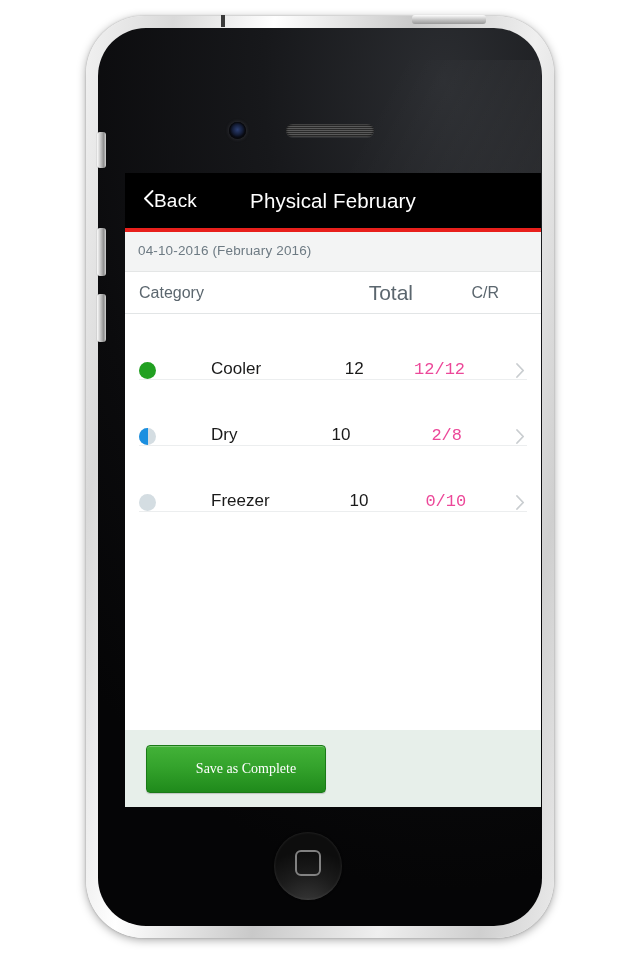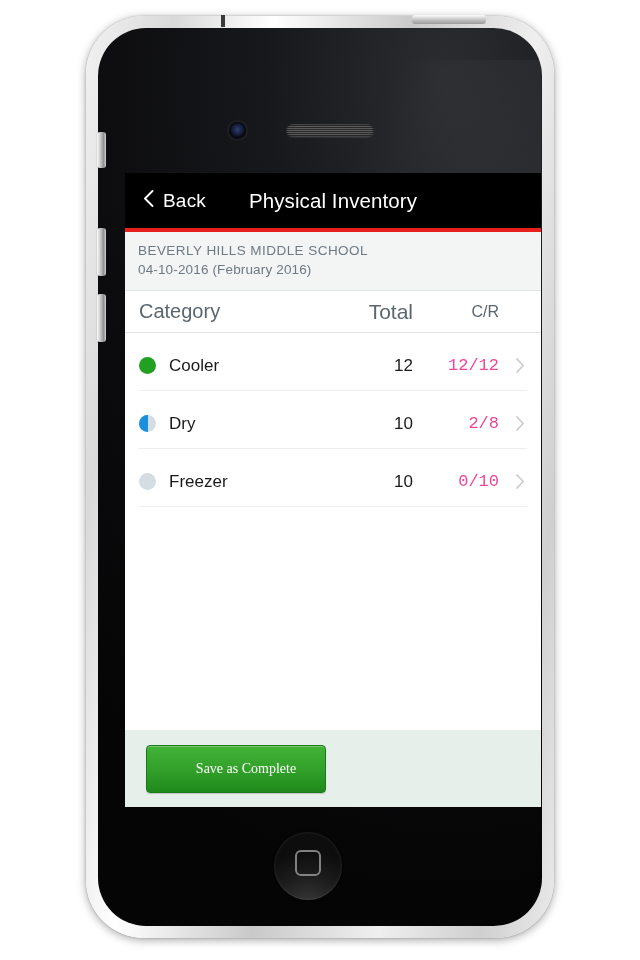--- a/index.html
+++ b/index.html
@@ -107,7 +107,7 @@
   }
   #back-button {
     position: absolute; left: 18px; top: 0; height: 55px;
-    display: flex; align-items: center; gap: 9px;
+    display: flex; align-items: center; 
     cursor: pointer;
   }
   #back-chevron-icon { display: block; }

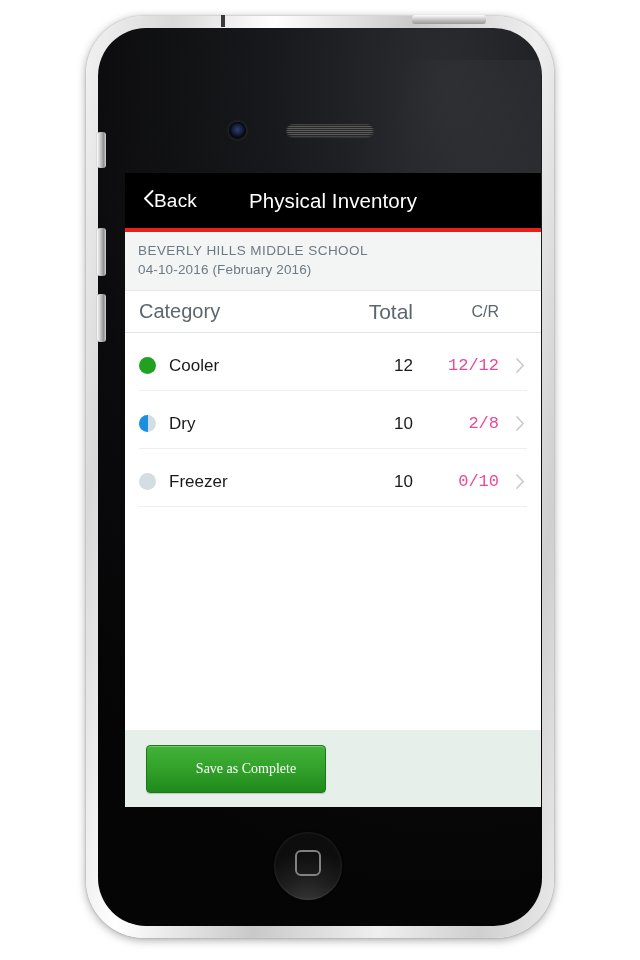--- a/index.html
+++ b/index.html
@@ -238,7 +238,7 @@
           </span>
           <span id="back-label">Back</span>
         </div>
-        <div id="nav-title">Physical Inventory</div>
+        <div id="nav-title">Physical February</div>
       </div>
 
       <div id="accent-bar"></div>

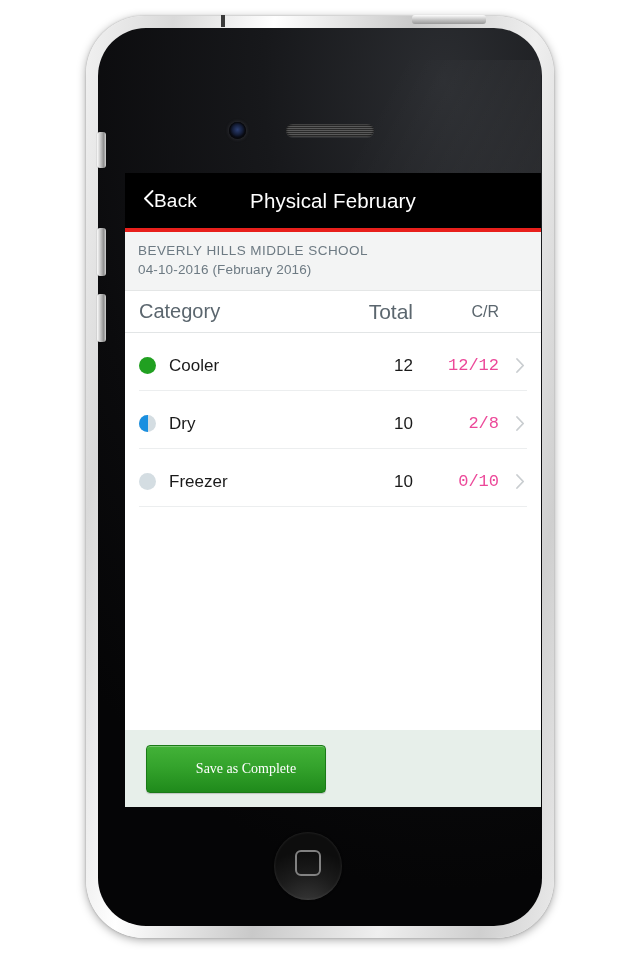--- a/index.html
+++ b/index.html
@@ -244,7 +244,6 @@
       <div id="accent-bar"></div>
 
       <div id="subheader">
-        <div id="subheader-school">BEVERLY HILLS MIDDLE SCHOOL</div>
         <div id="subheader-date">04-10-2016 (February 2016)</div>
       </div>
 

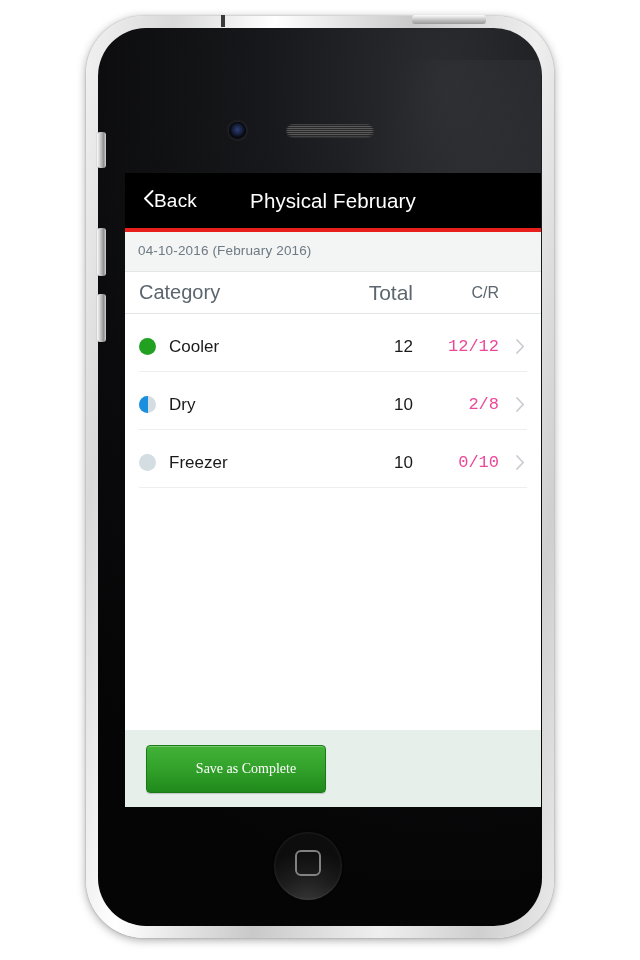--- a/index.html
+++ b/index.html
@@ -143,7 +143,7 @@
     border-bottom: 1px solid #e2e5e6;
     background: #fff;
   }
-  .col-category { flex: 1; color: #5b666e; font-size: 20px; }
+  .col-category { flex: 1; color: #5b666e; font-size: 16px; }
   .col-total    { width: 88px; text-align: right; color: #5b666e; font-size: 21px; }
   .col-cr       { width: 86px; text-align: right; color: #5b666e; font-size: 16px; }
   .col-chevron  { width: 28px; }

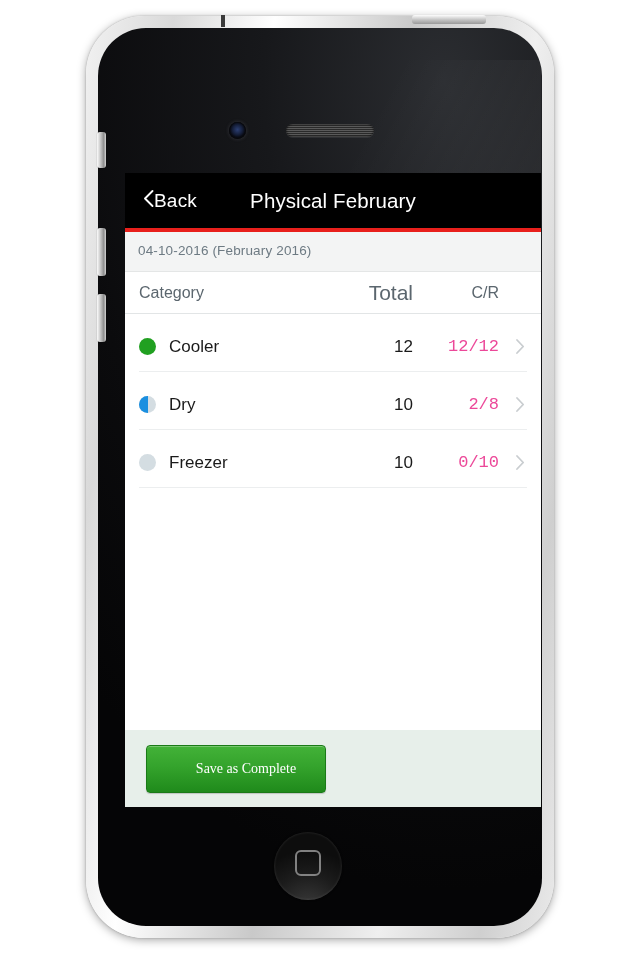--- a/index.html
+++ b/index.html
@@ -151,10 +151,11 @@
   #table-body { background: #fff; }
 
   .table-row {
-    display: flex; align-items: center;
-    height: 50px; margin: 8px 14px;
+    display: flex; align-items: flex-end;
+    height: 50px; margin: 16px 14px;
     border-bottom: 1px solid #eceeef;
     cursor: pointer;
+    gap: 42px;
   }
   .row-status-dot {
     width: 17px; height: 17px; border-radius: 50%;

